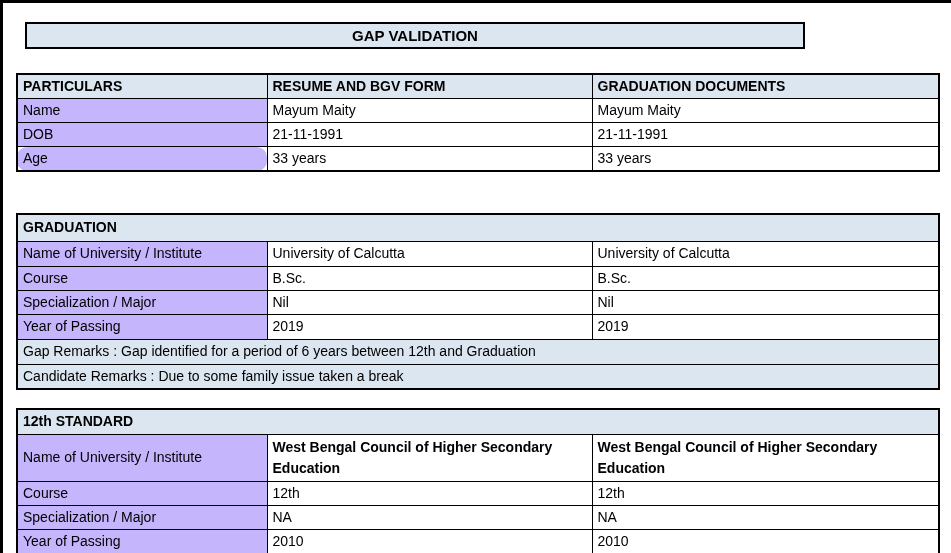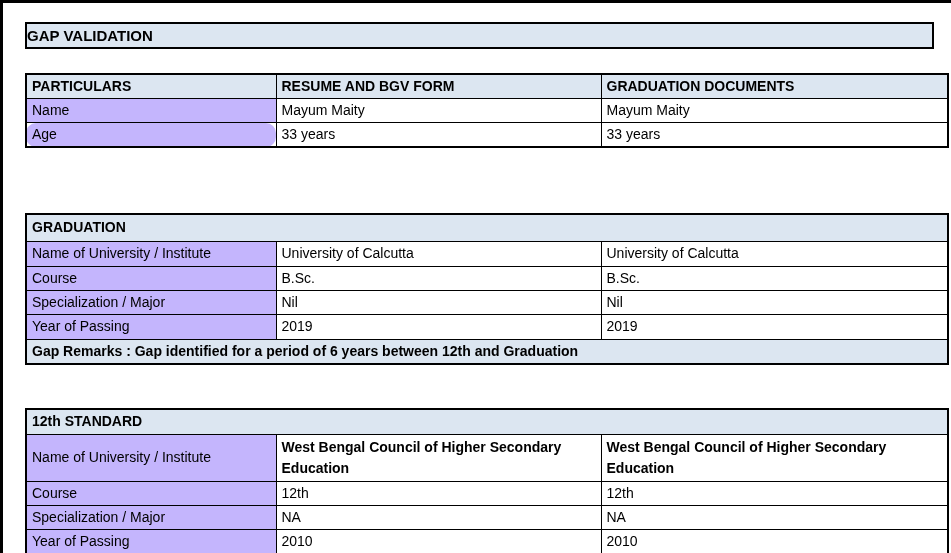--- a/index.html
+++ b/index.html
@@ -19,10 +19,10 @@
   .title-banner {
     position: absolute;
     left: 25px; top: 22px;
-    width: 909px; height: 27px;
+    width: 780px; height: 27px;
     background: #dce6f1;
     border: 2px solid #000000;
-    display: flex; align-items: center; 
+    display: flex; align-items: center; justify-content: center;
     font-weight: bold; font-size: 15px;
   }
 

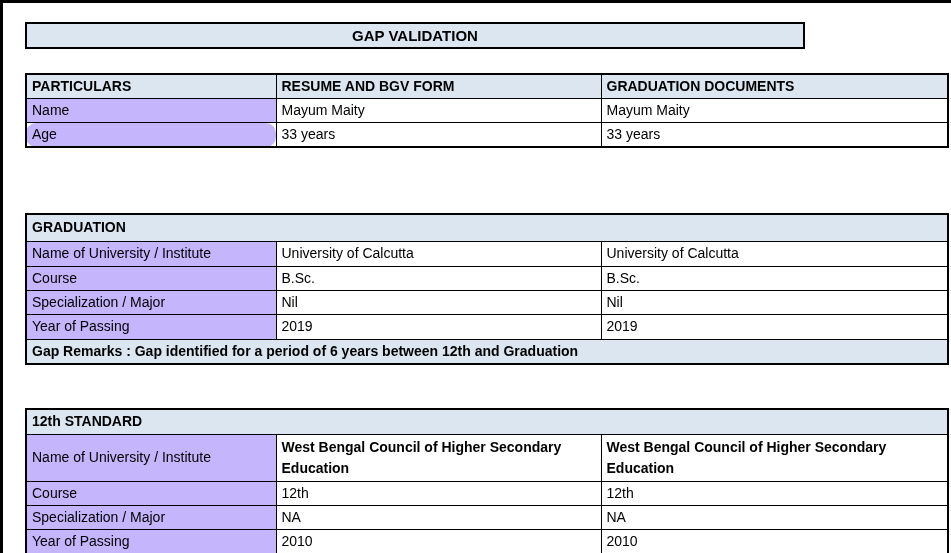--- a/index.html
+++ b/index.html
@@ -28,7 +28,7 @@
 
   table.grid {
     position: absolute;
-    left: 25px;
+    left: 16px;
     width: 922px;
     border-collapse: collapse;
     table-layout: fixed;

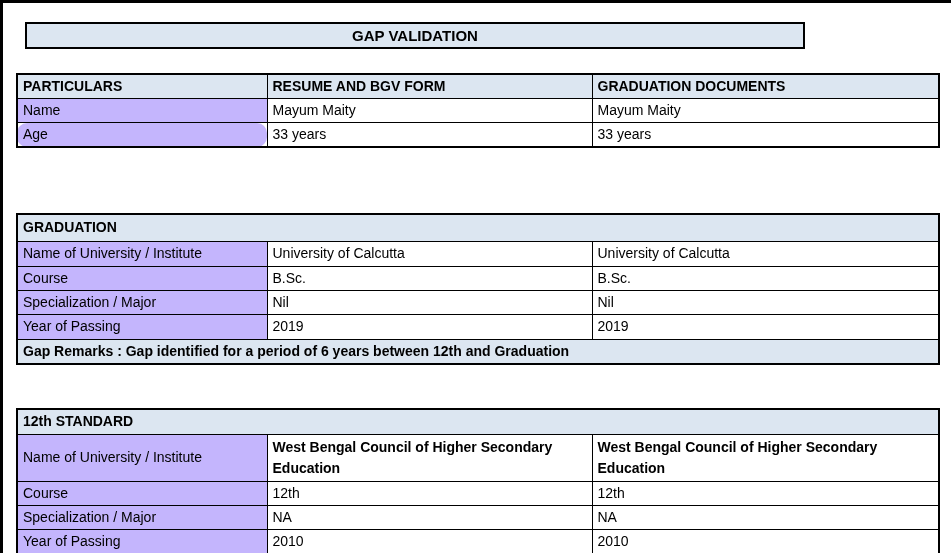--- a/index.html
+++ b/index.html
@@ -94,6 +94,11 @@
       <td>Mayum Maity</td>
       <td>Mayum Maity</td>
     </tr>
+    <tr class="r24">
+      <td class="lbl">DOB</td>
+      <td>21-11-1991</td>
+      <td>21-11-1991</td>
+    </tr>
     <tr class="r24 outer-bottom">
       <td class="lbl">Age</td>
       <td>33 years</td>

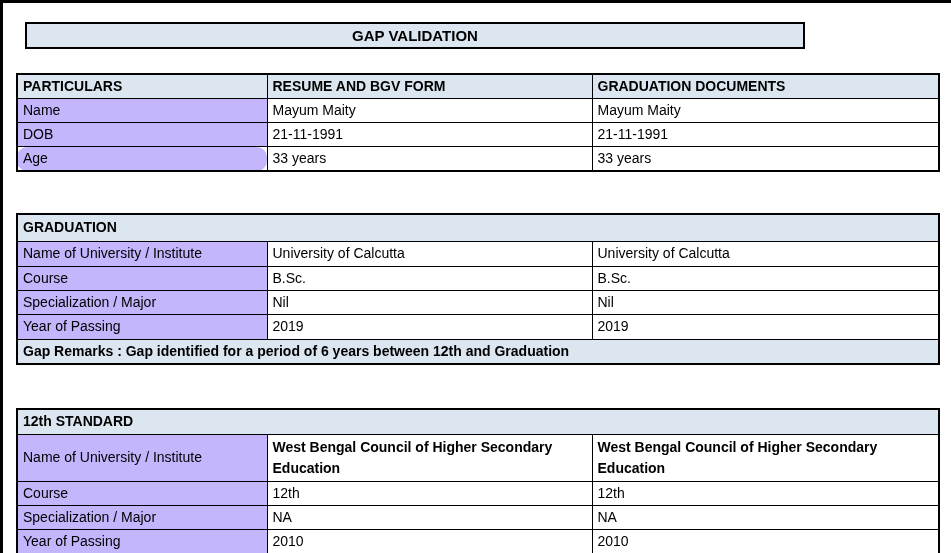--- a/index.html
+++ b/index.html
@@ -52,7 +52,7 @@
   td.lbl      { background: #c4b5fd; }
   td.hdr      { background: #dce6f1; font-weight: bold; }
   td.section  { background: #dce6f1; font-weight: bold; }
-  td.remarks  { background: #dce6f1; font-weight: bold; }
+  td.remarks  { background: #dce6f1; font-weight: normal; }
 
   tr.r24 { height: 24px; }
   tr.r25 { height: 25px; }

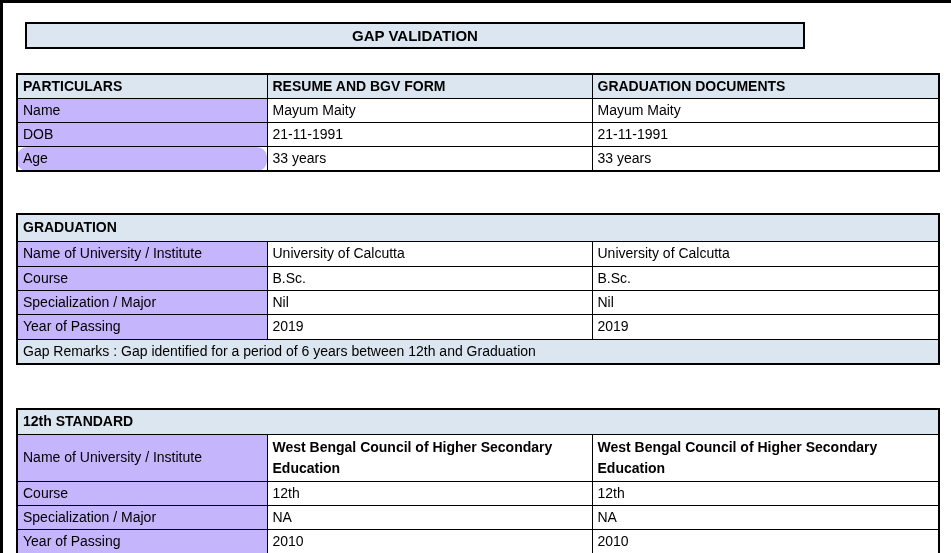--- a/index.html
+++ b/index.html
@@ -140,6 +140,9 @@
     <tr class="r25">
       <td class="remarks" colspan="3">Gap Remarks : Gap identified for a period of 6 years between 12th and Graduation</td>
     </tr>
+    <tr class="r23">
+      <td class="remarks" colspan="3">Candidate Remarks : Due to some family issue taken a break</td>
+    </tr>
   </tbody>
     </table>
 

